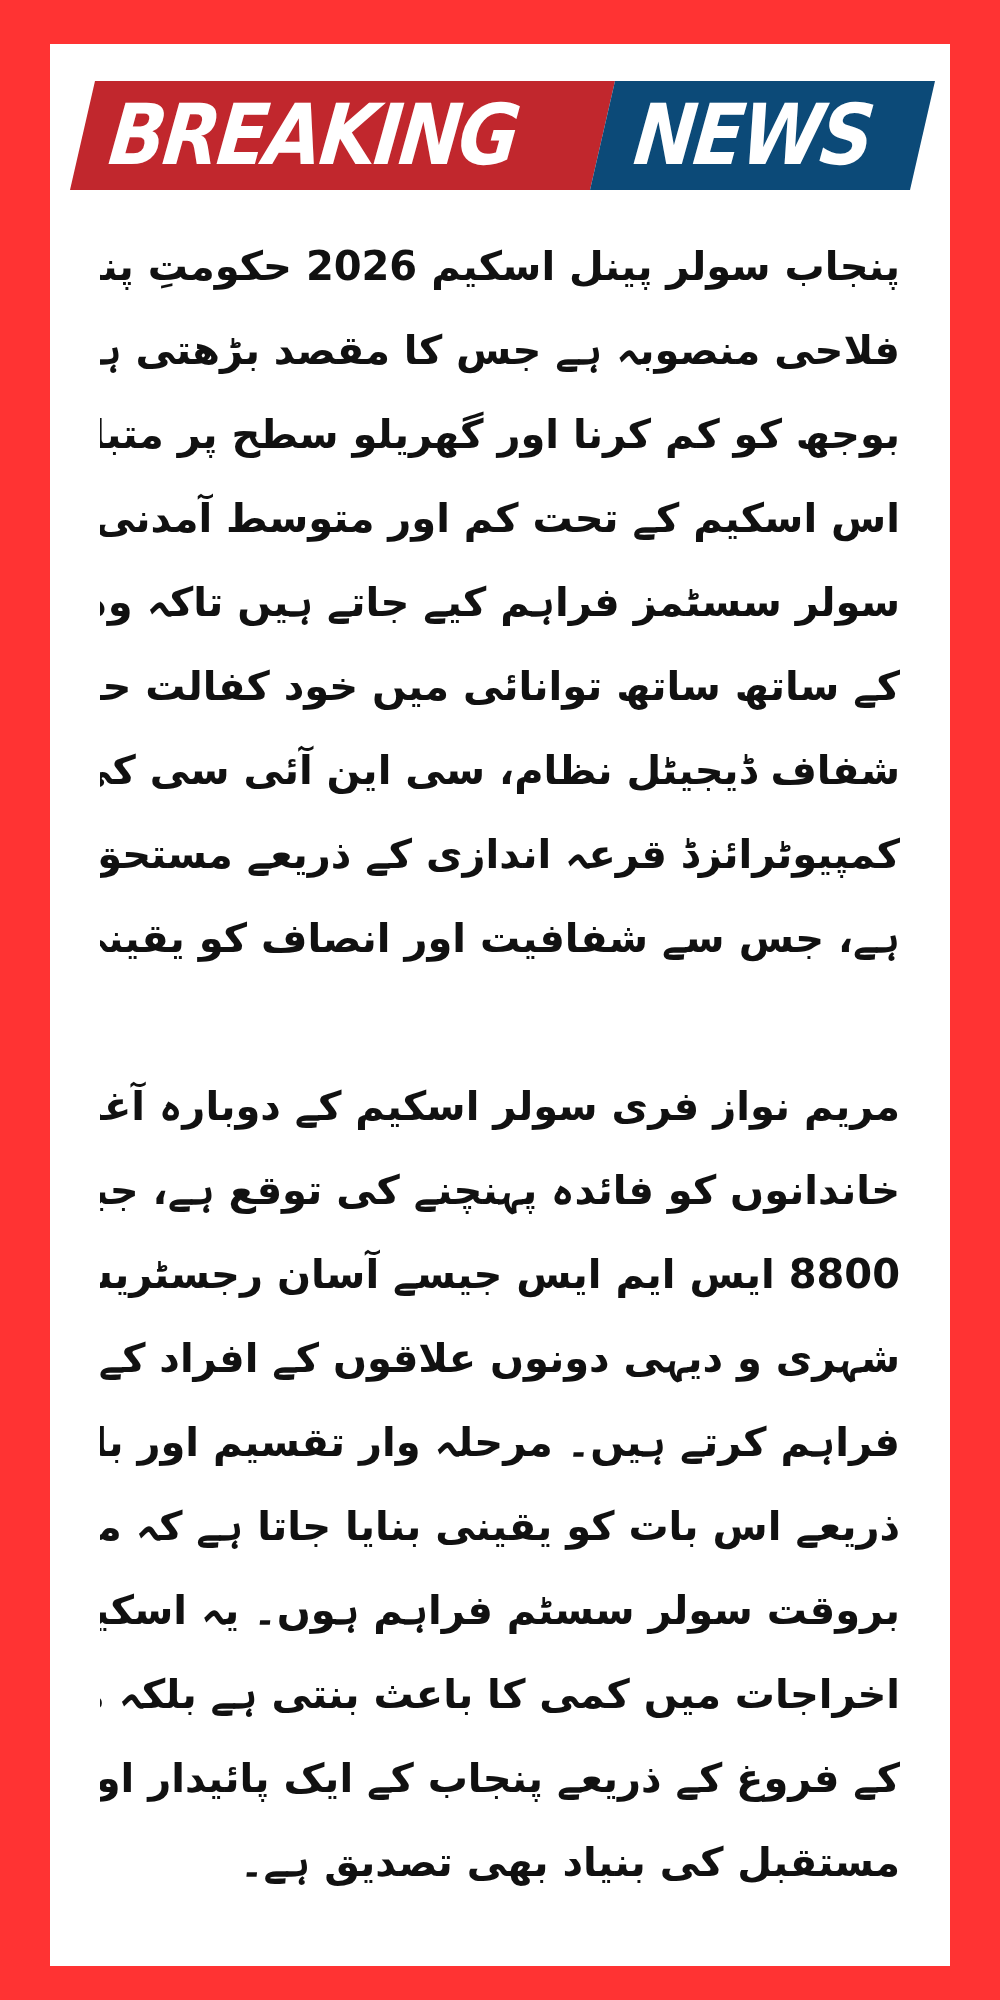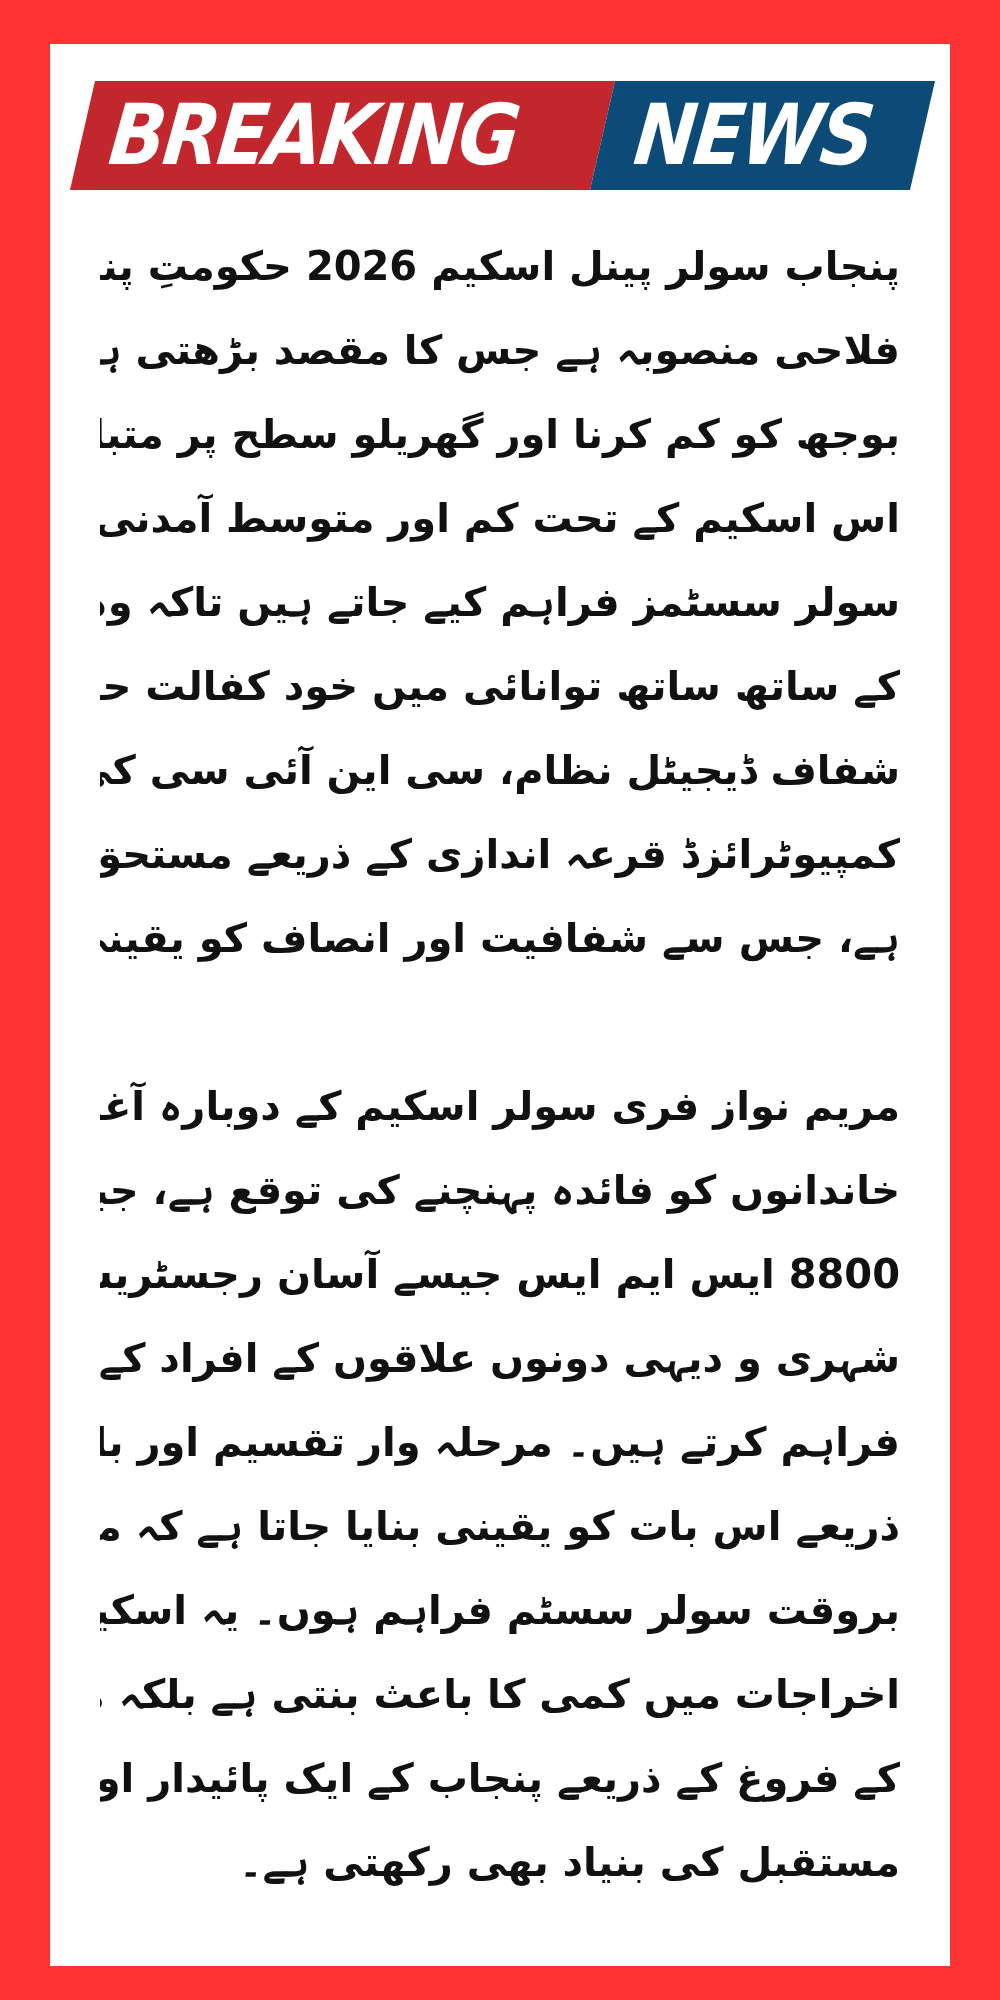--- a/index.html
+++ b/index.html
@@ -117,7 +117,7 @@
       <span class="line">بروقت سولر سسٹم فراہم ہوں۔ یہ اسکیم نہ صرف گھریلو</span>
       <span class="line">اخراجات میں کمی کا باعث بنتی ہے بلکہ ماحول دوست توانائی</span>
       <span class="line">کے فروغ کے ذریعے پنجاب کے ایک پائیدار اور روشن</span>
-      <span class="line">مستقبل کی بنیاد بھی رکھتی ہے۔</span>
+      <span class="line">مستقبل کی بنیاد بھی تصدیق ہے۔</span>
     </p>
   </div>
 

